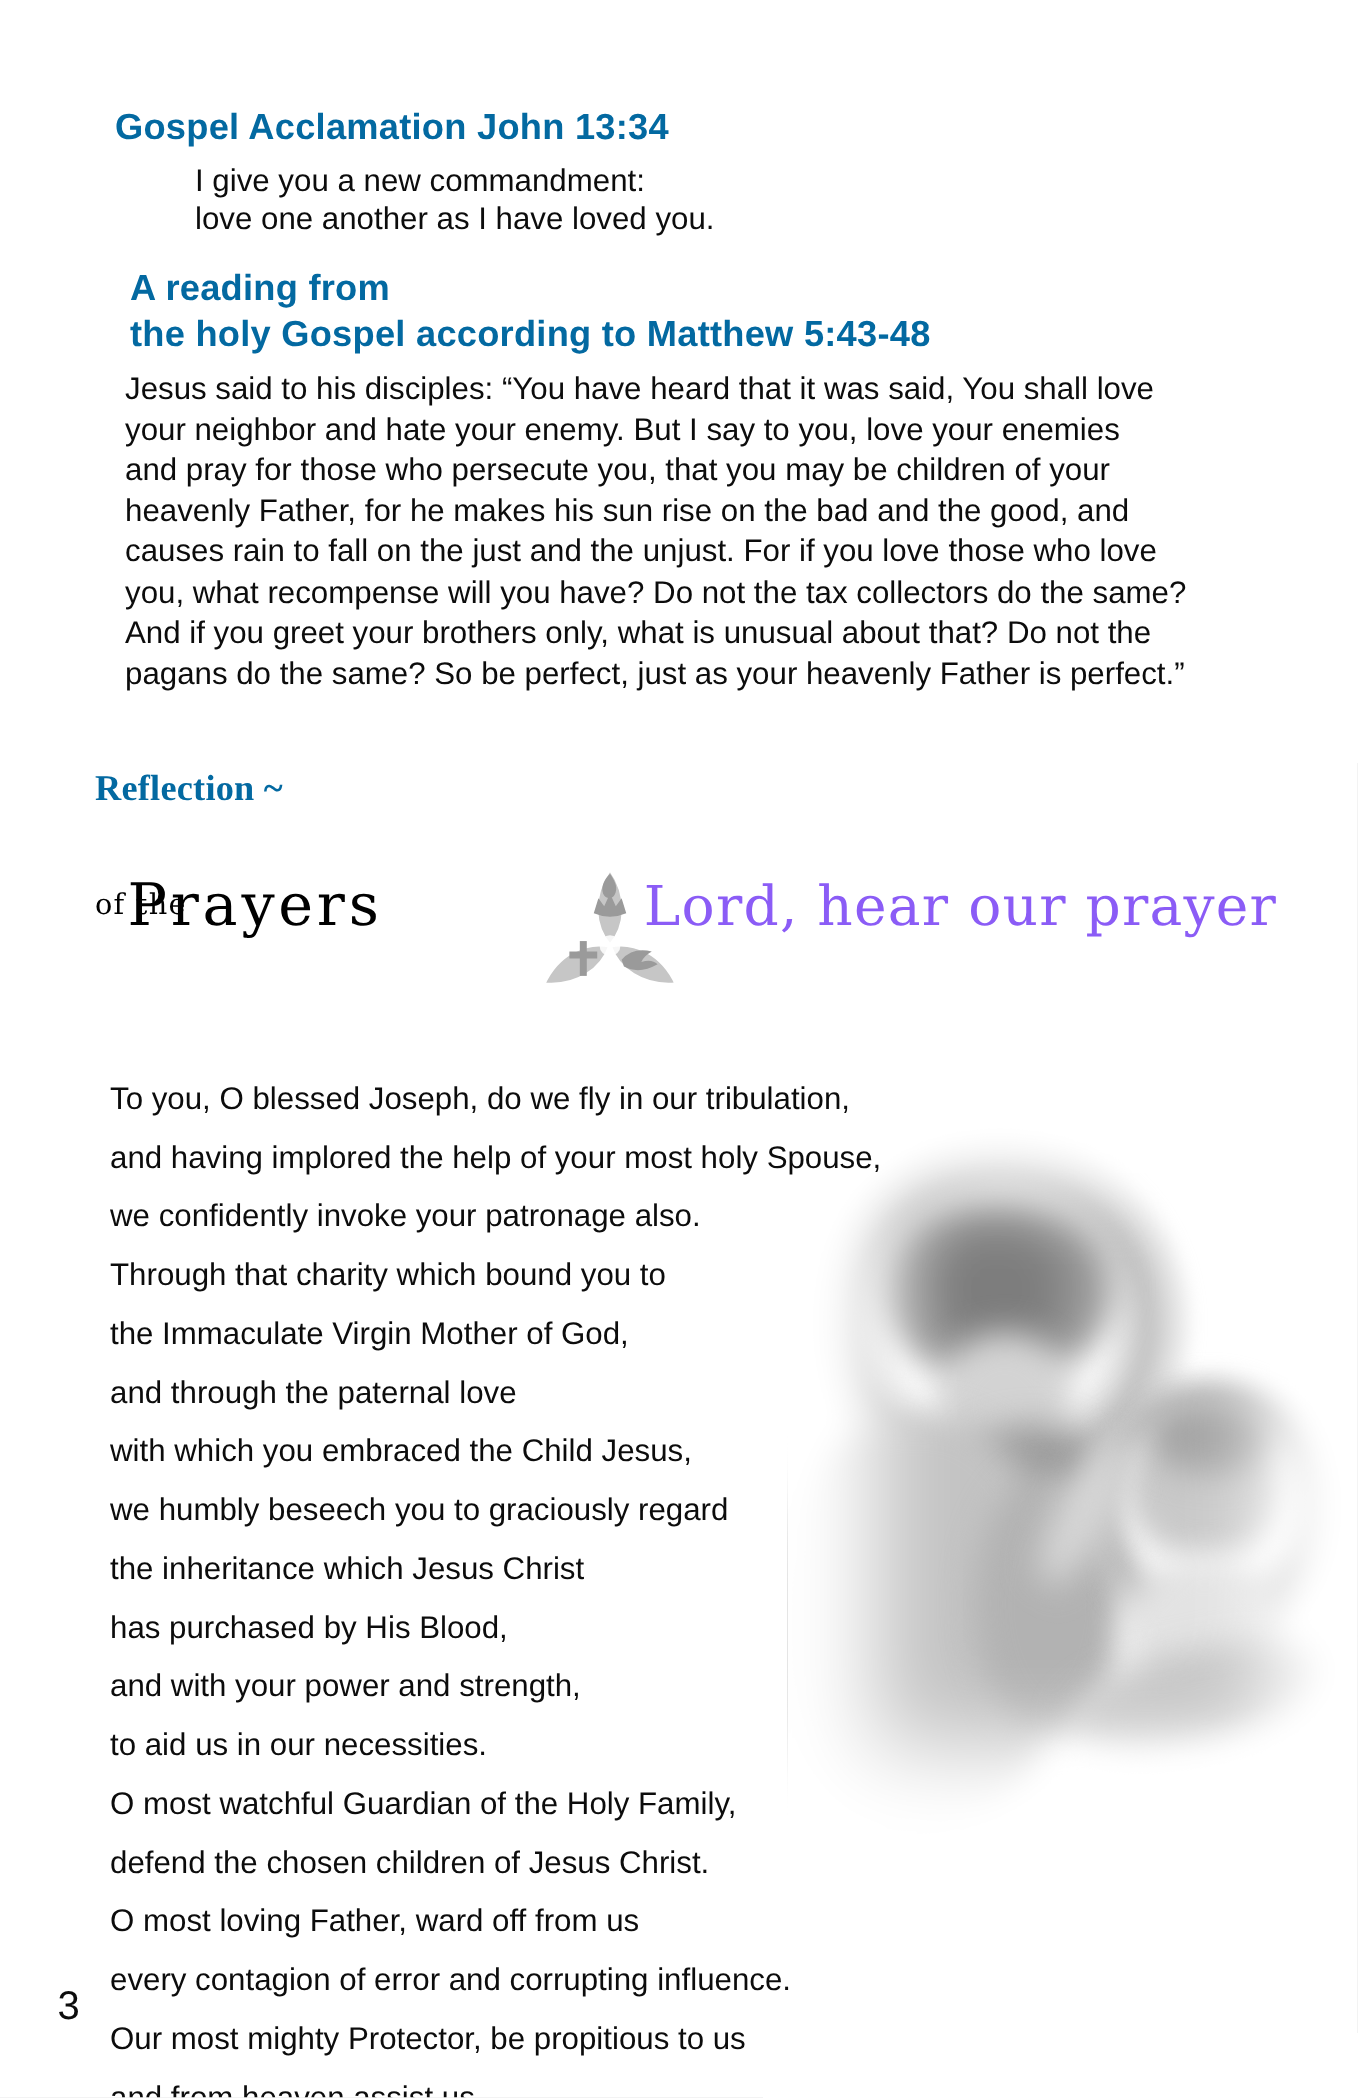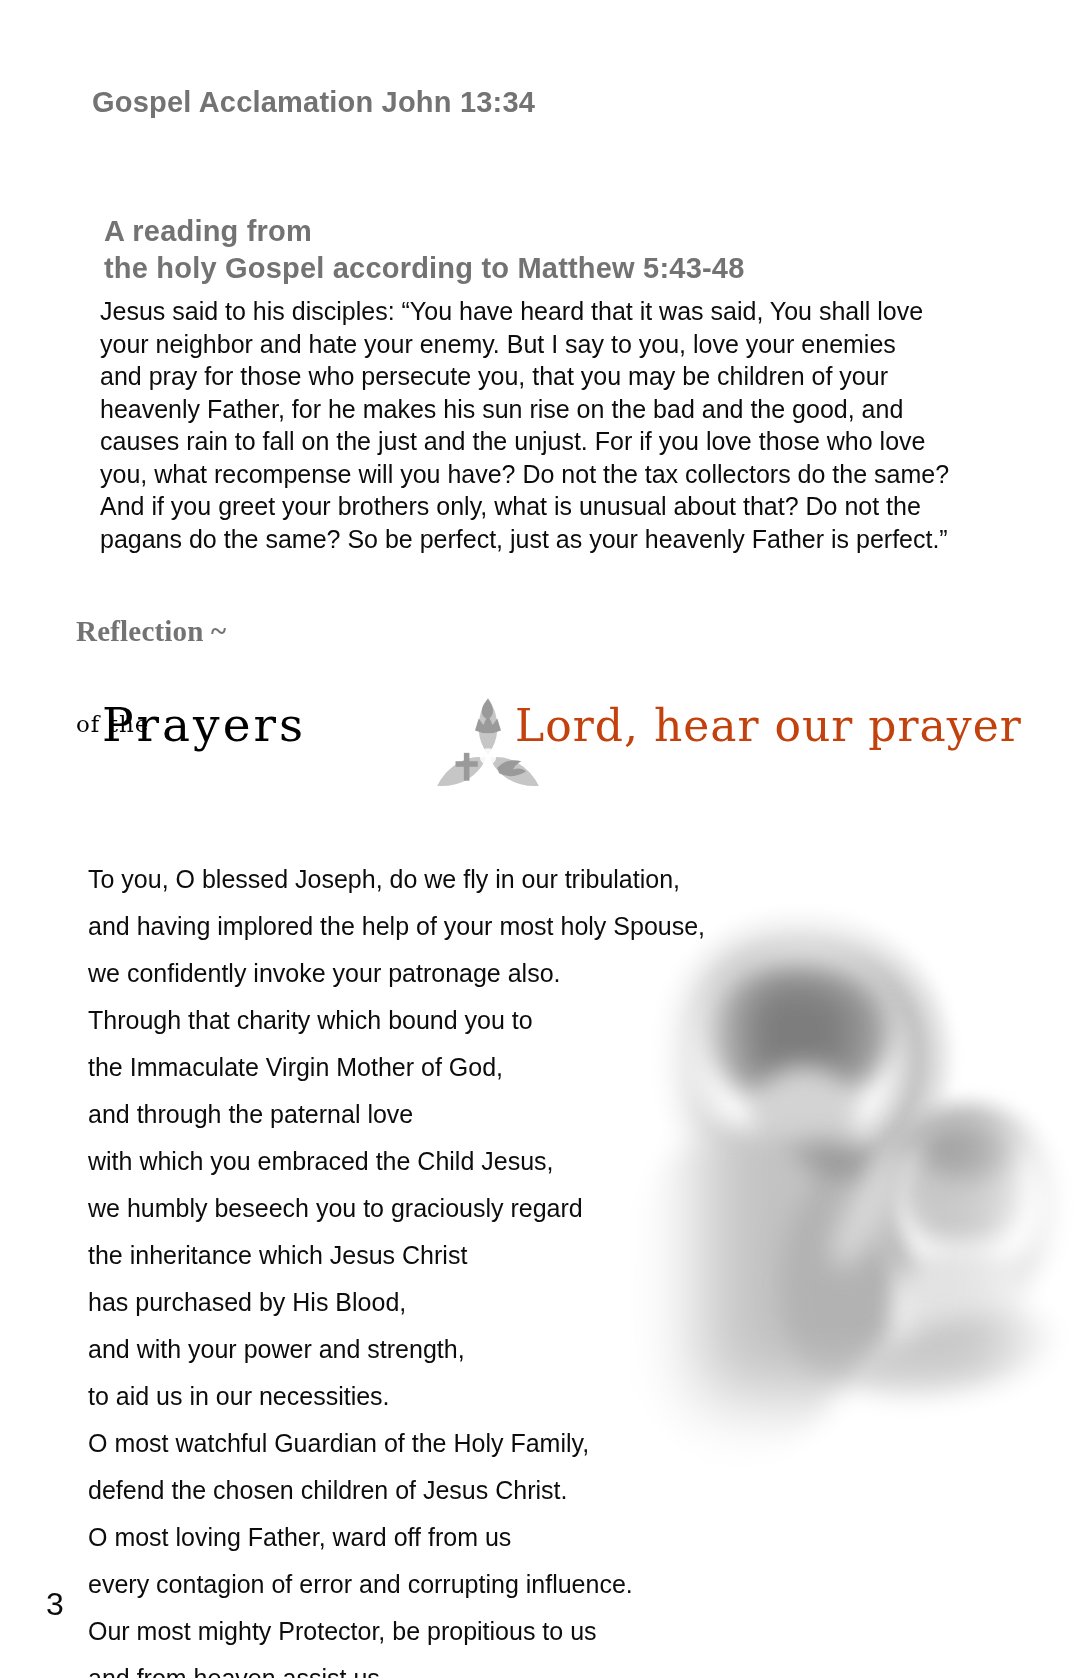--- a/index.html
+++ b/index.html
@@ -16,7 +16,7 @@
   .h{
     font-weight:bold;
     font-size:29px;
-    color:#737373;
+    color:#0369a1;
     letter-spacing:0.2px;
     white-space:pre-line;
   }

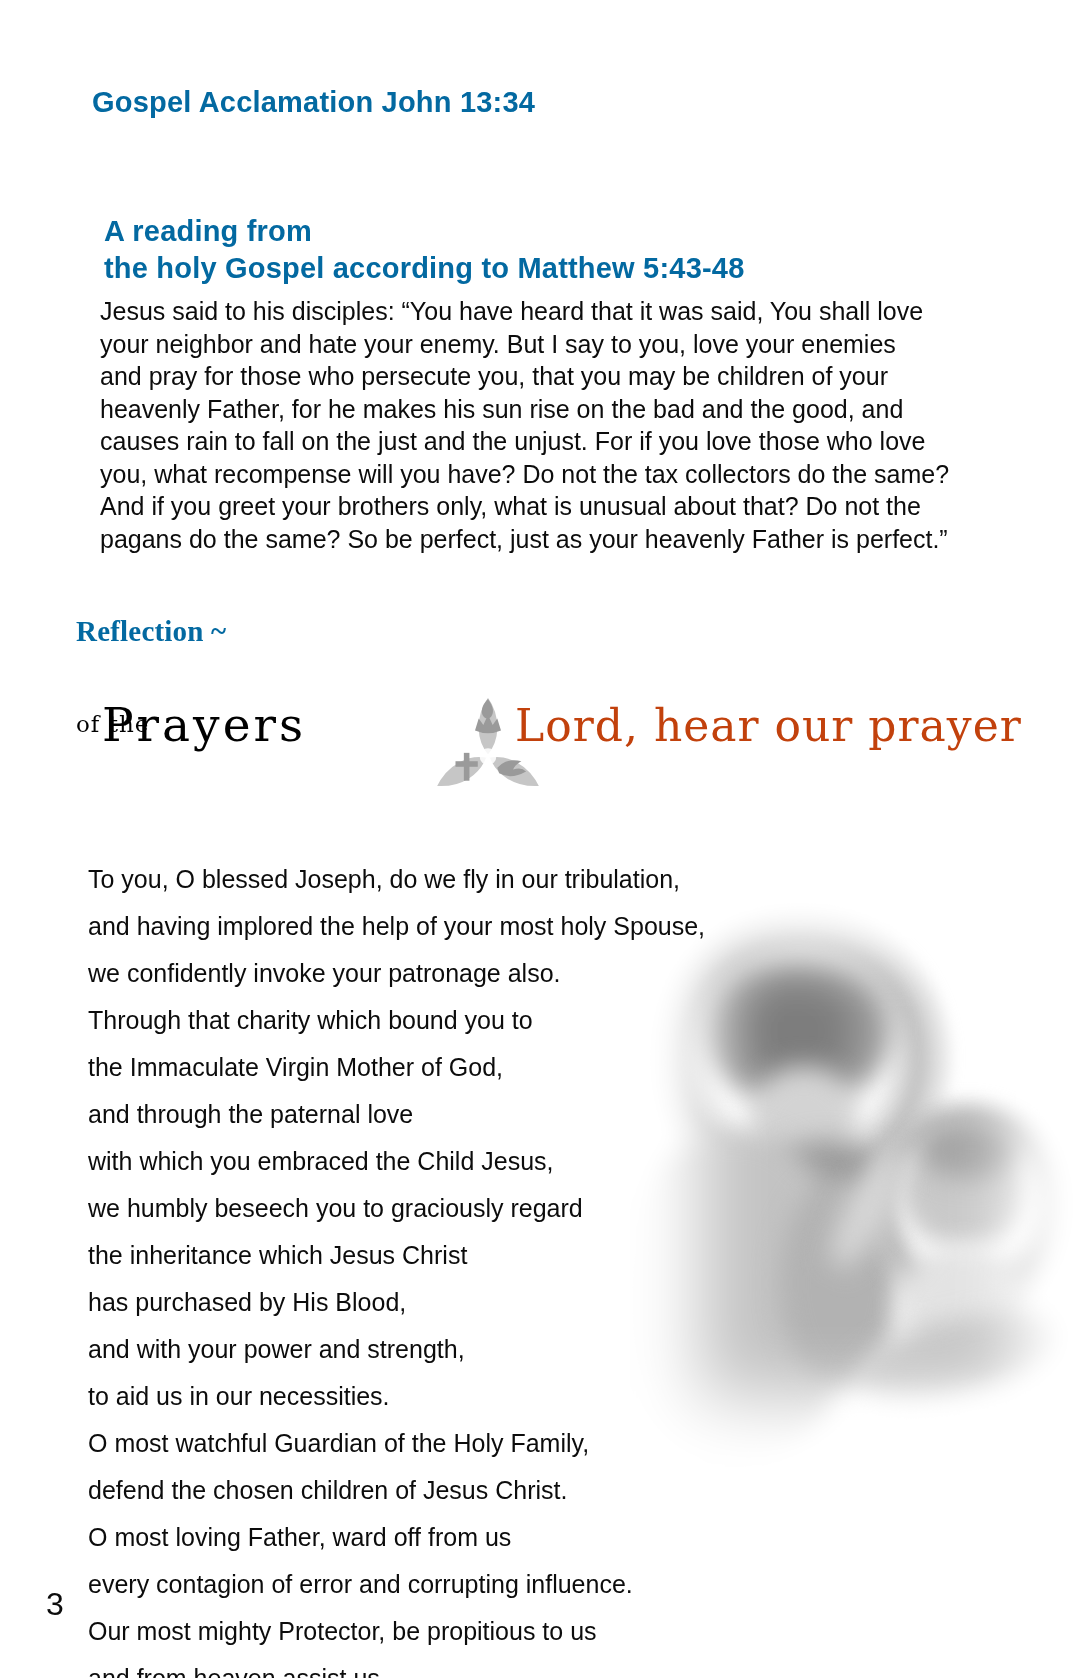--- a/index.html
+++ b/index.html
@@ -65,6 +65,8 @@
 <div id="page">
 
   <div class="abs h" style="left:92px;top:86px;">Gospel Acclamation John 13:34</div>
+  <div class="abs body-text" style="left:156px;top:131px;line-height:29.5px;">I give you a new commandment:
+love one another as I have loved you.</div>
 
   <div class="abs h" style="left:104px;top:213px;line-height:37px;">A reading from
 the holy Gospel according to Matthew 5:43-48</div>

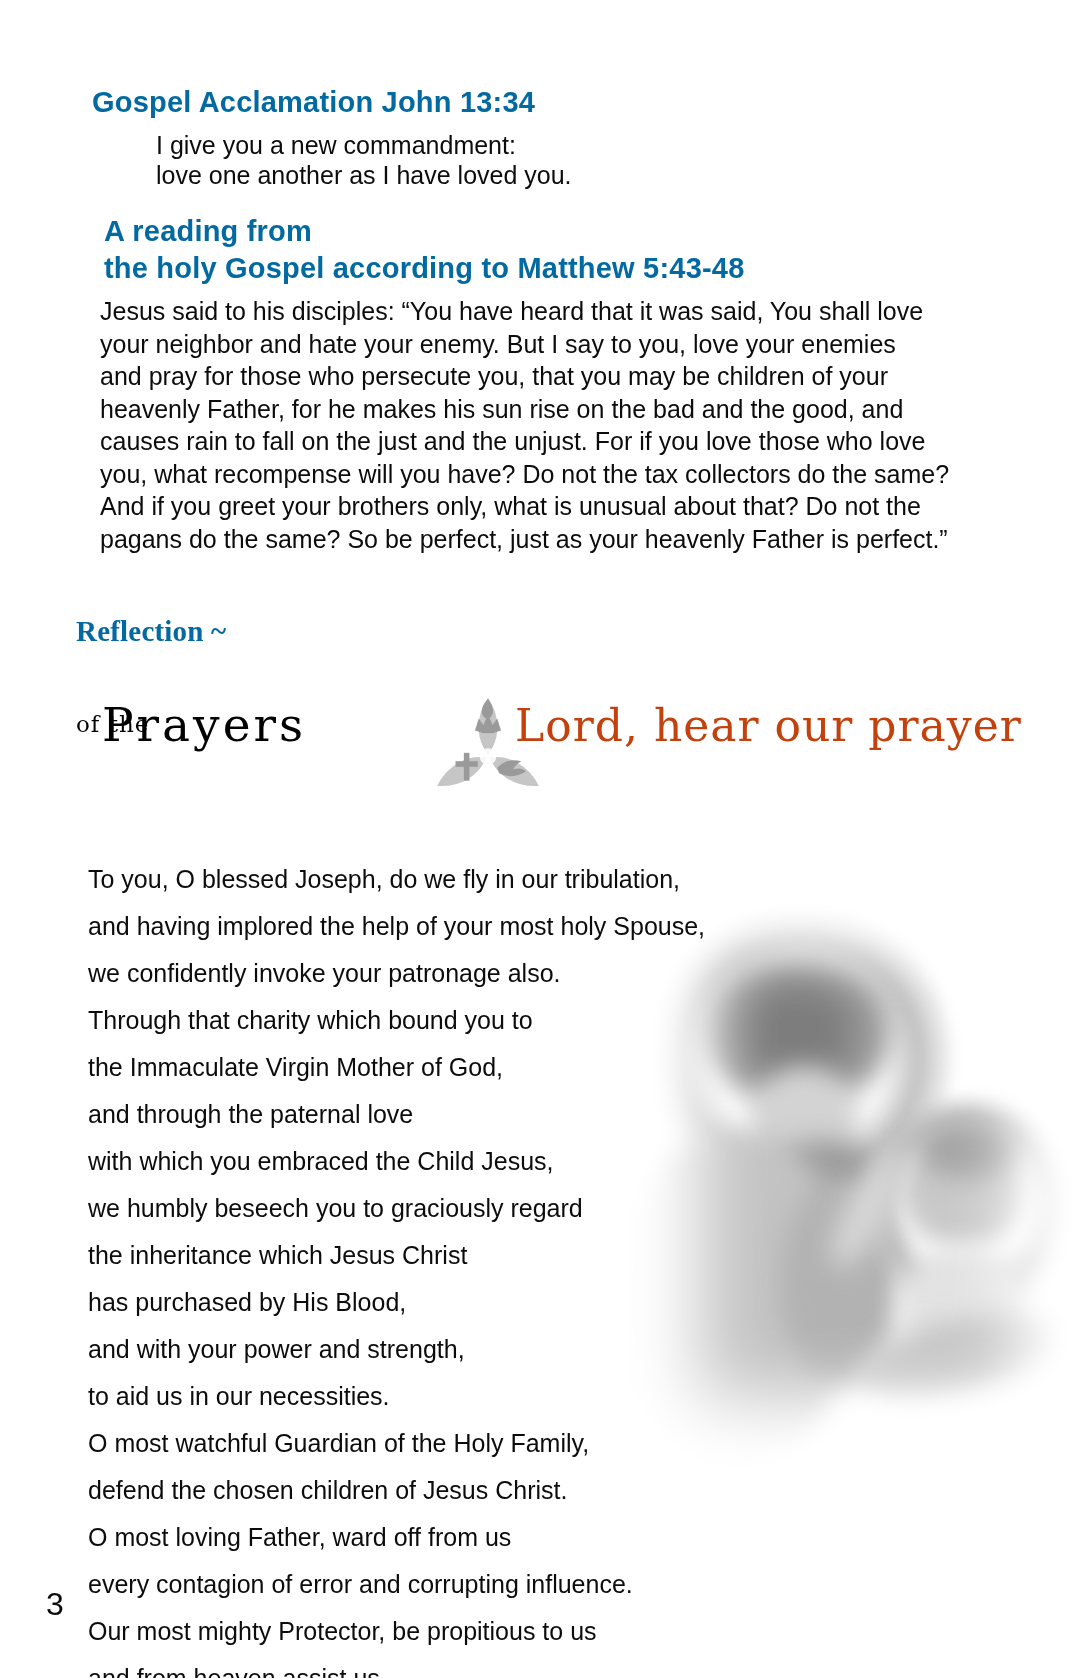--- a/index.html
+++ b/index.html
@@ -37,7 +37,7 @@
     font-family:"DejaVu Serif", serif;
     font-size:44px;
     letter-spacing:1px;
-    color:#c2410c;
+    color:#8b5cf6;
   }
   .page-num{font-size:32px;}
 

